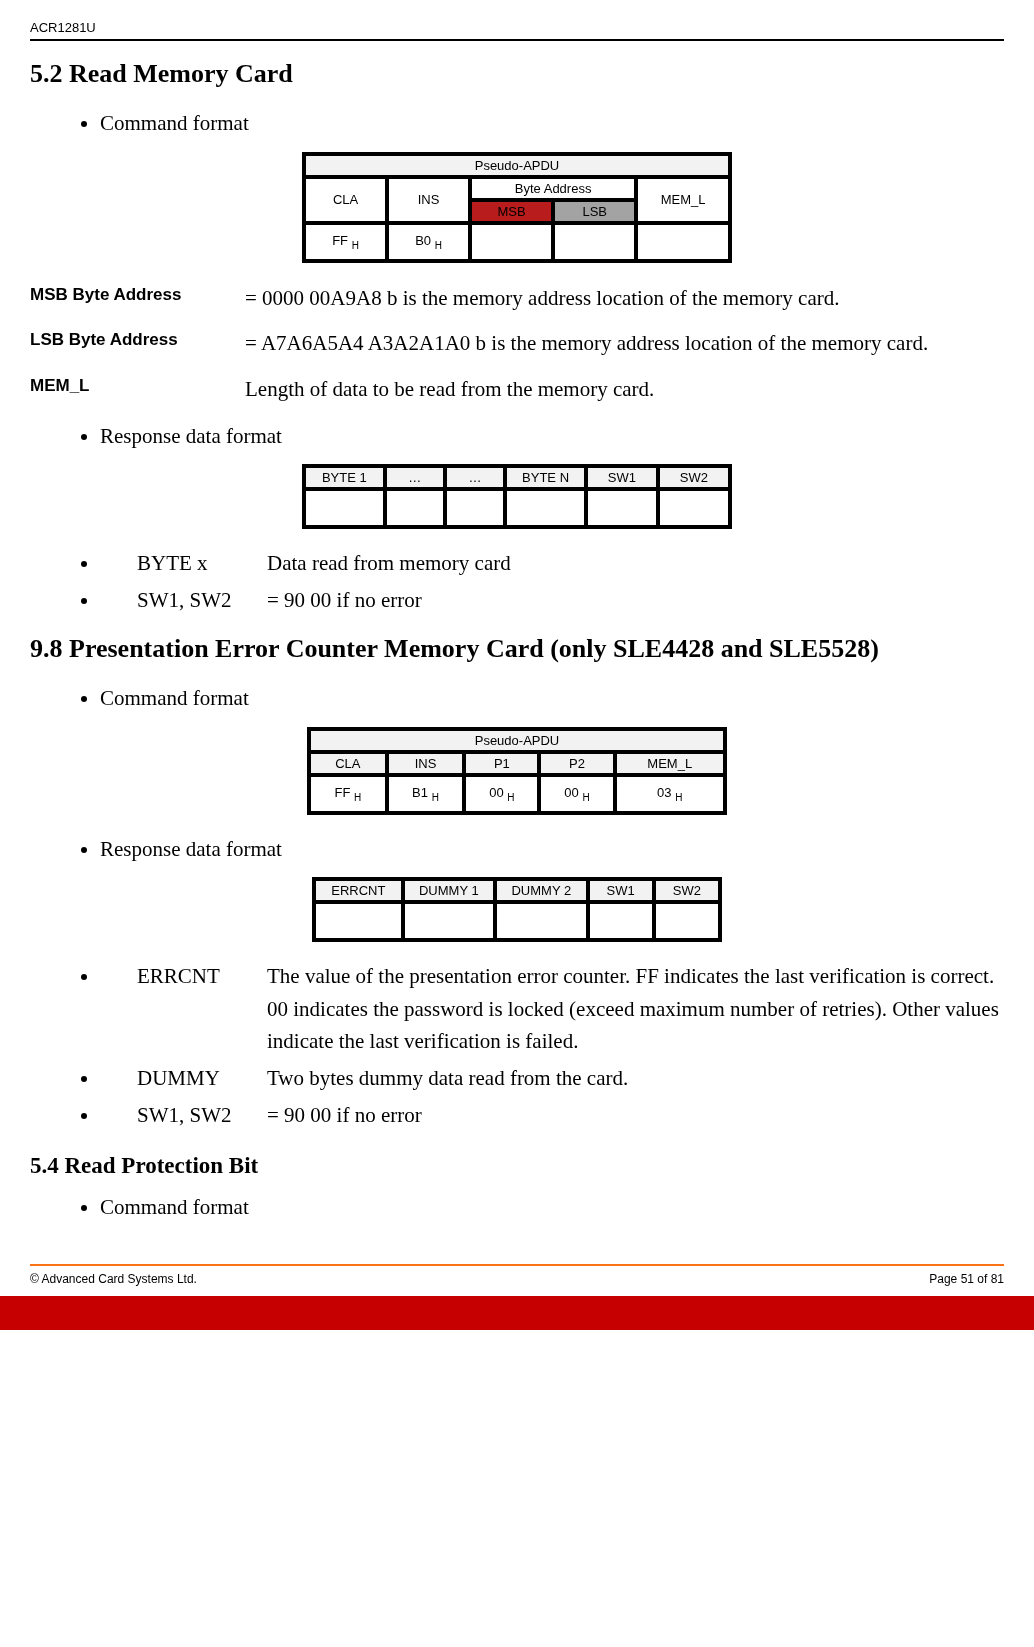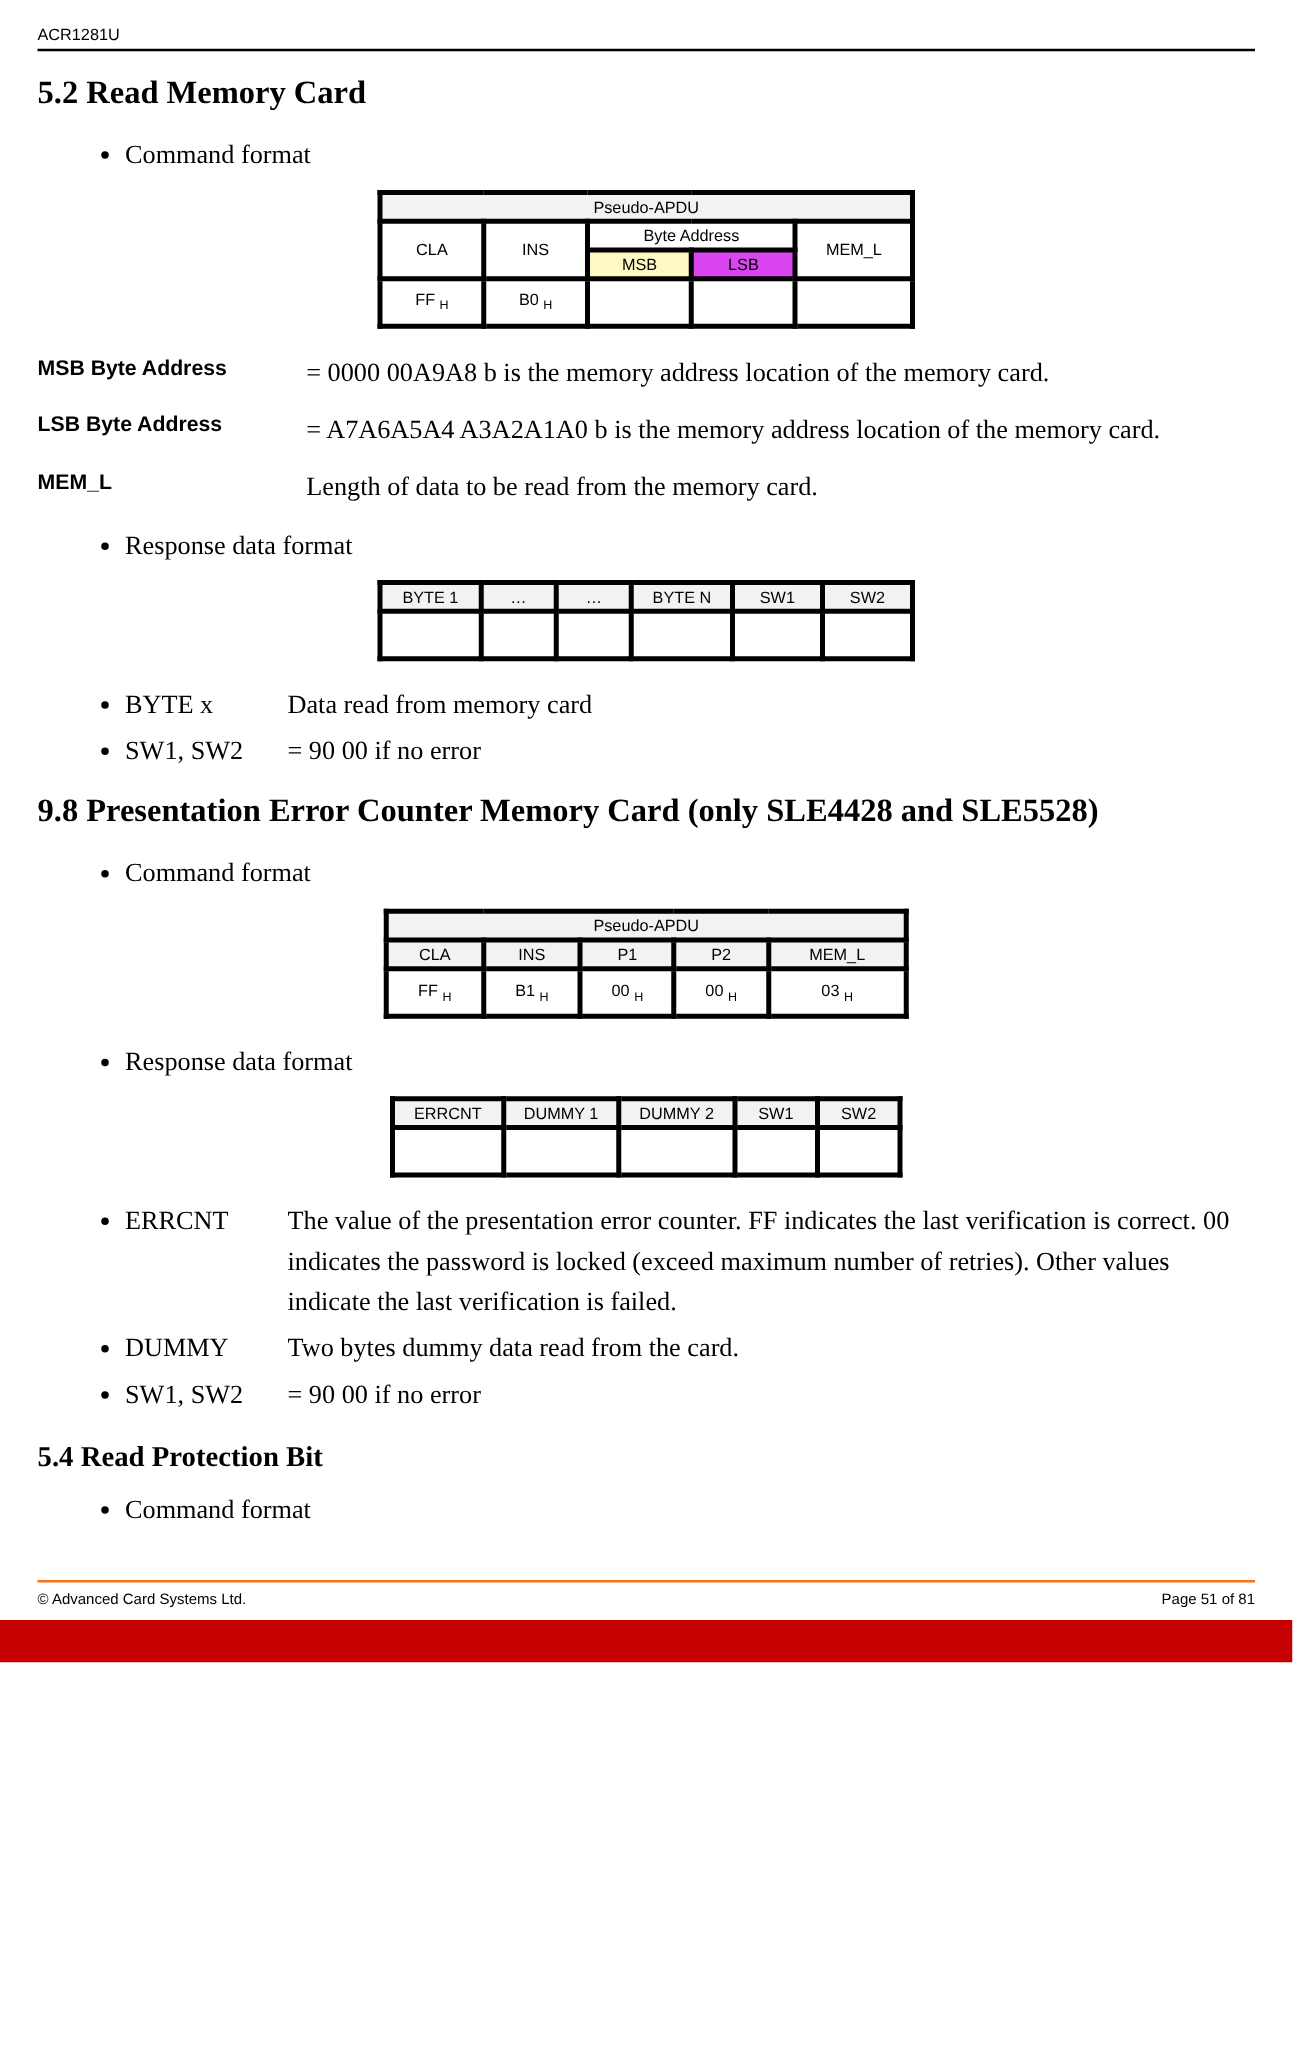--- a/index.html
+++ b/index.html
@@ -136,7 +136,7 @@
       <td rowspan="2" style="width:80px;background:#fff;">MEM_L</td>
     </tr>
     <tr class="hdr-row">
-      <td style="width:70px;background:#fef9c3;text-align:center;">MSB</td>
+      <td style="width:70px;background:#b91c1c;text-align:center;">MSB</td>
       <td style="width:70px;background:#d946ef;">LSB</td>
     </tr>
     <tr class="data-row">

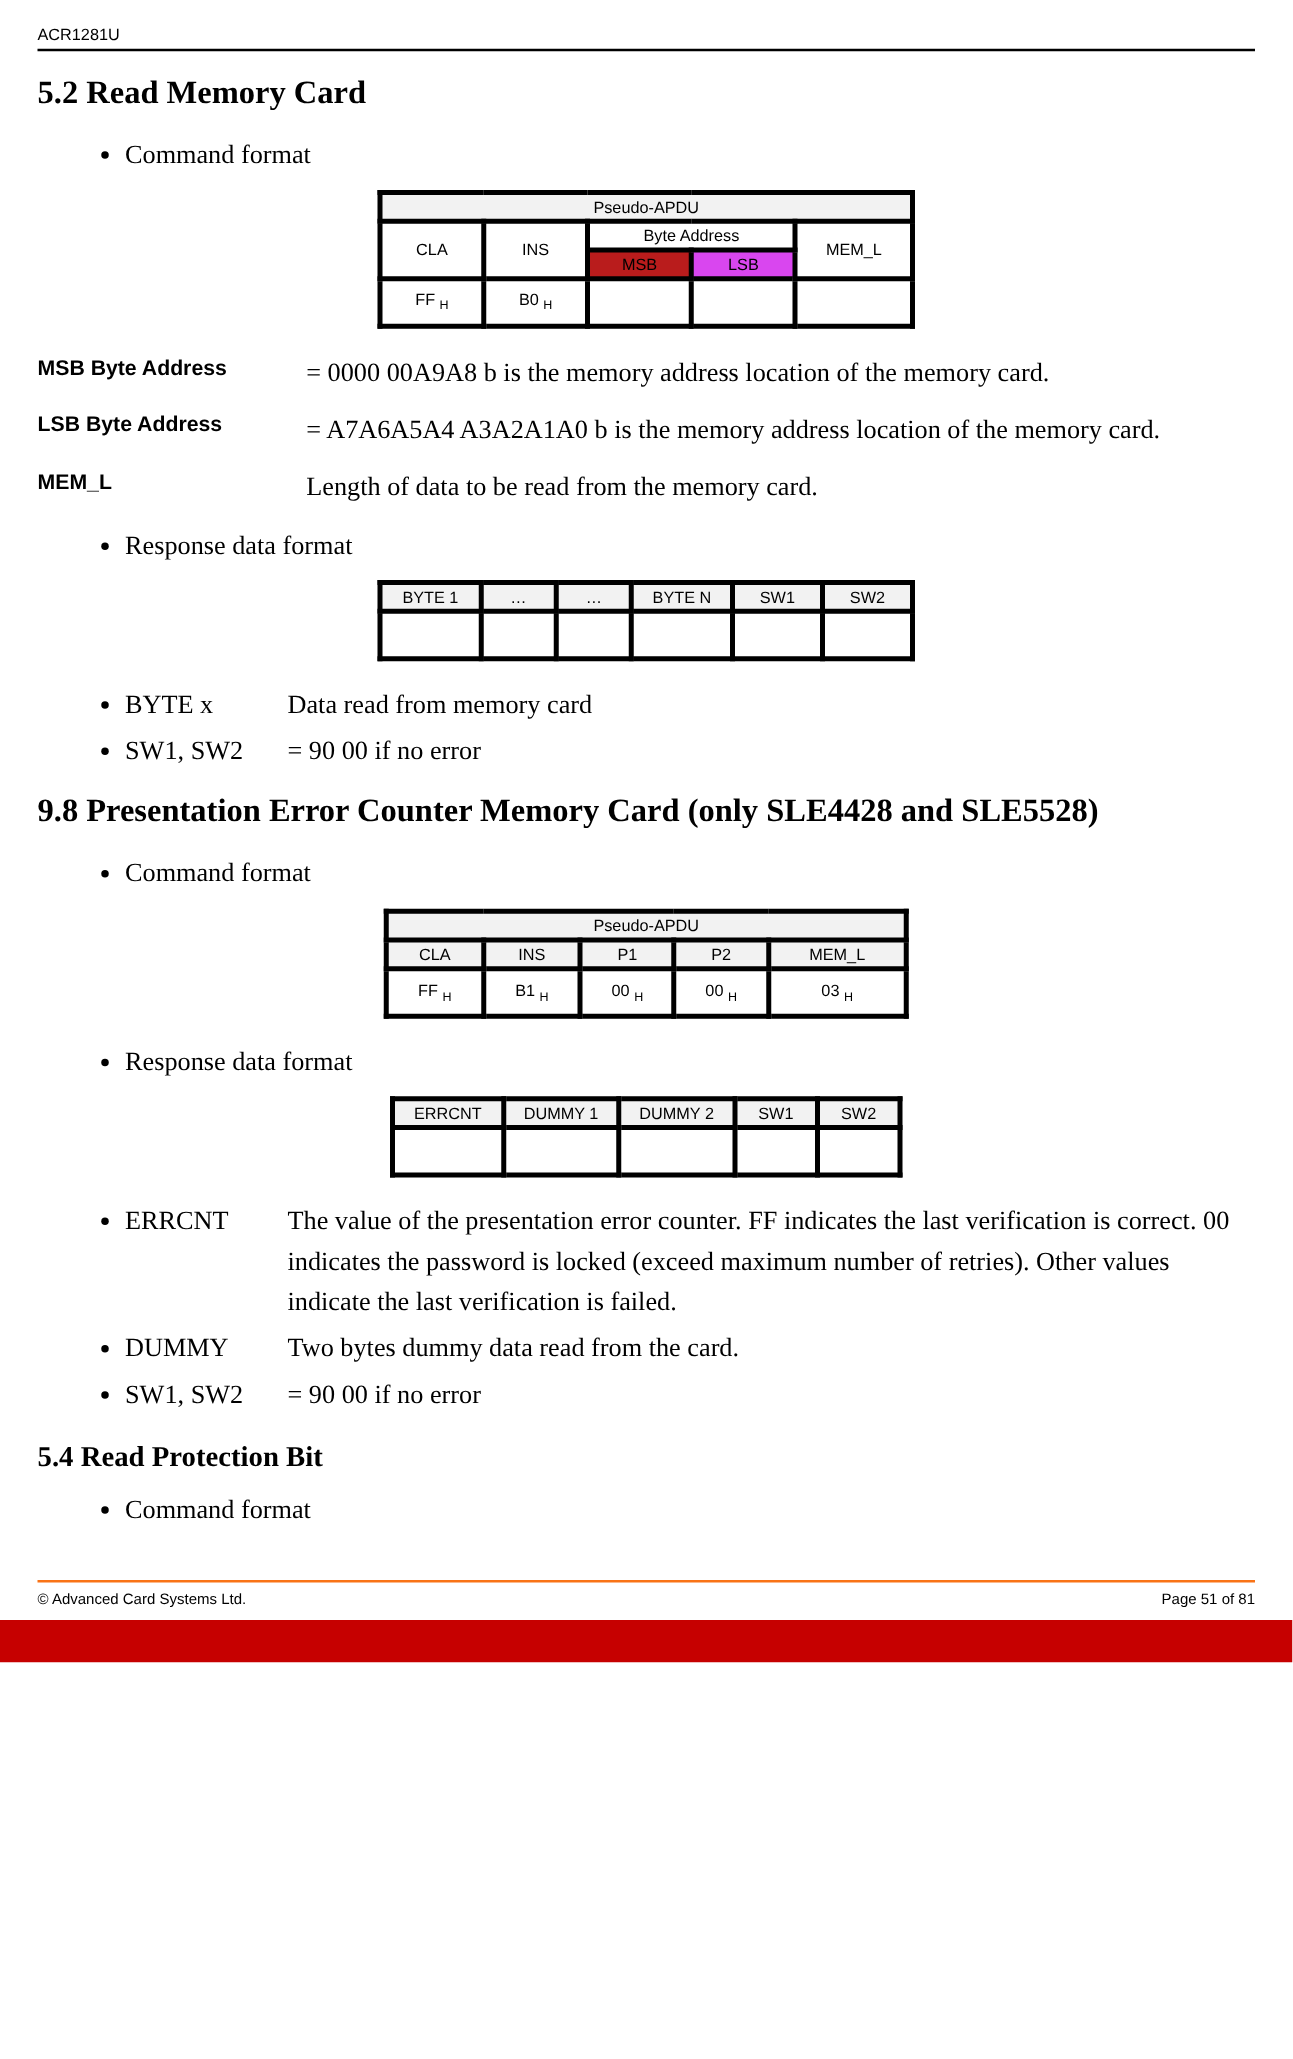--- a/index.html
+++ b/index.html
@@ -137,7 +137,7 @@
     </tr>
     <tr class="hdr-row">
       <td style="width:70px;background:#b91c1c;text-align:center;">MSB</td>
-      <td style="width:70px;background:#d946ef;">LSB</td>
+      <td style="width:70px;background:#a3a3a3;">LSB</td>
     </tr>
     <tr class="data-row">
       <td><span>FF</span> <span class="sub">H</span></td>

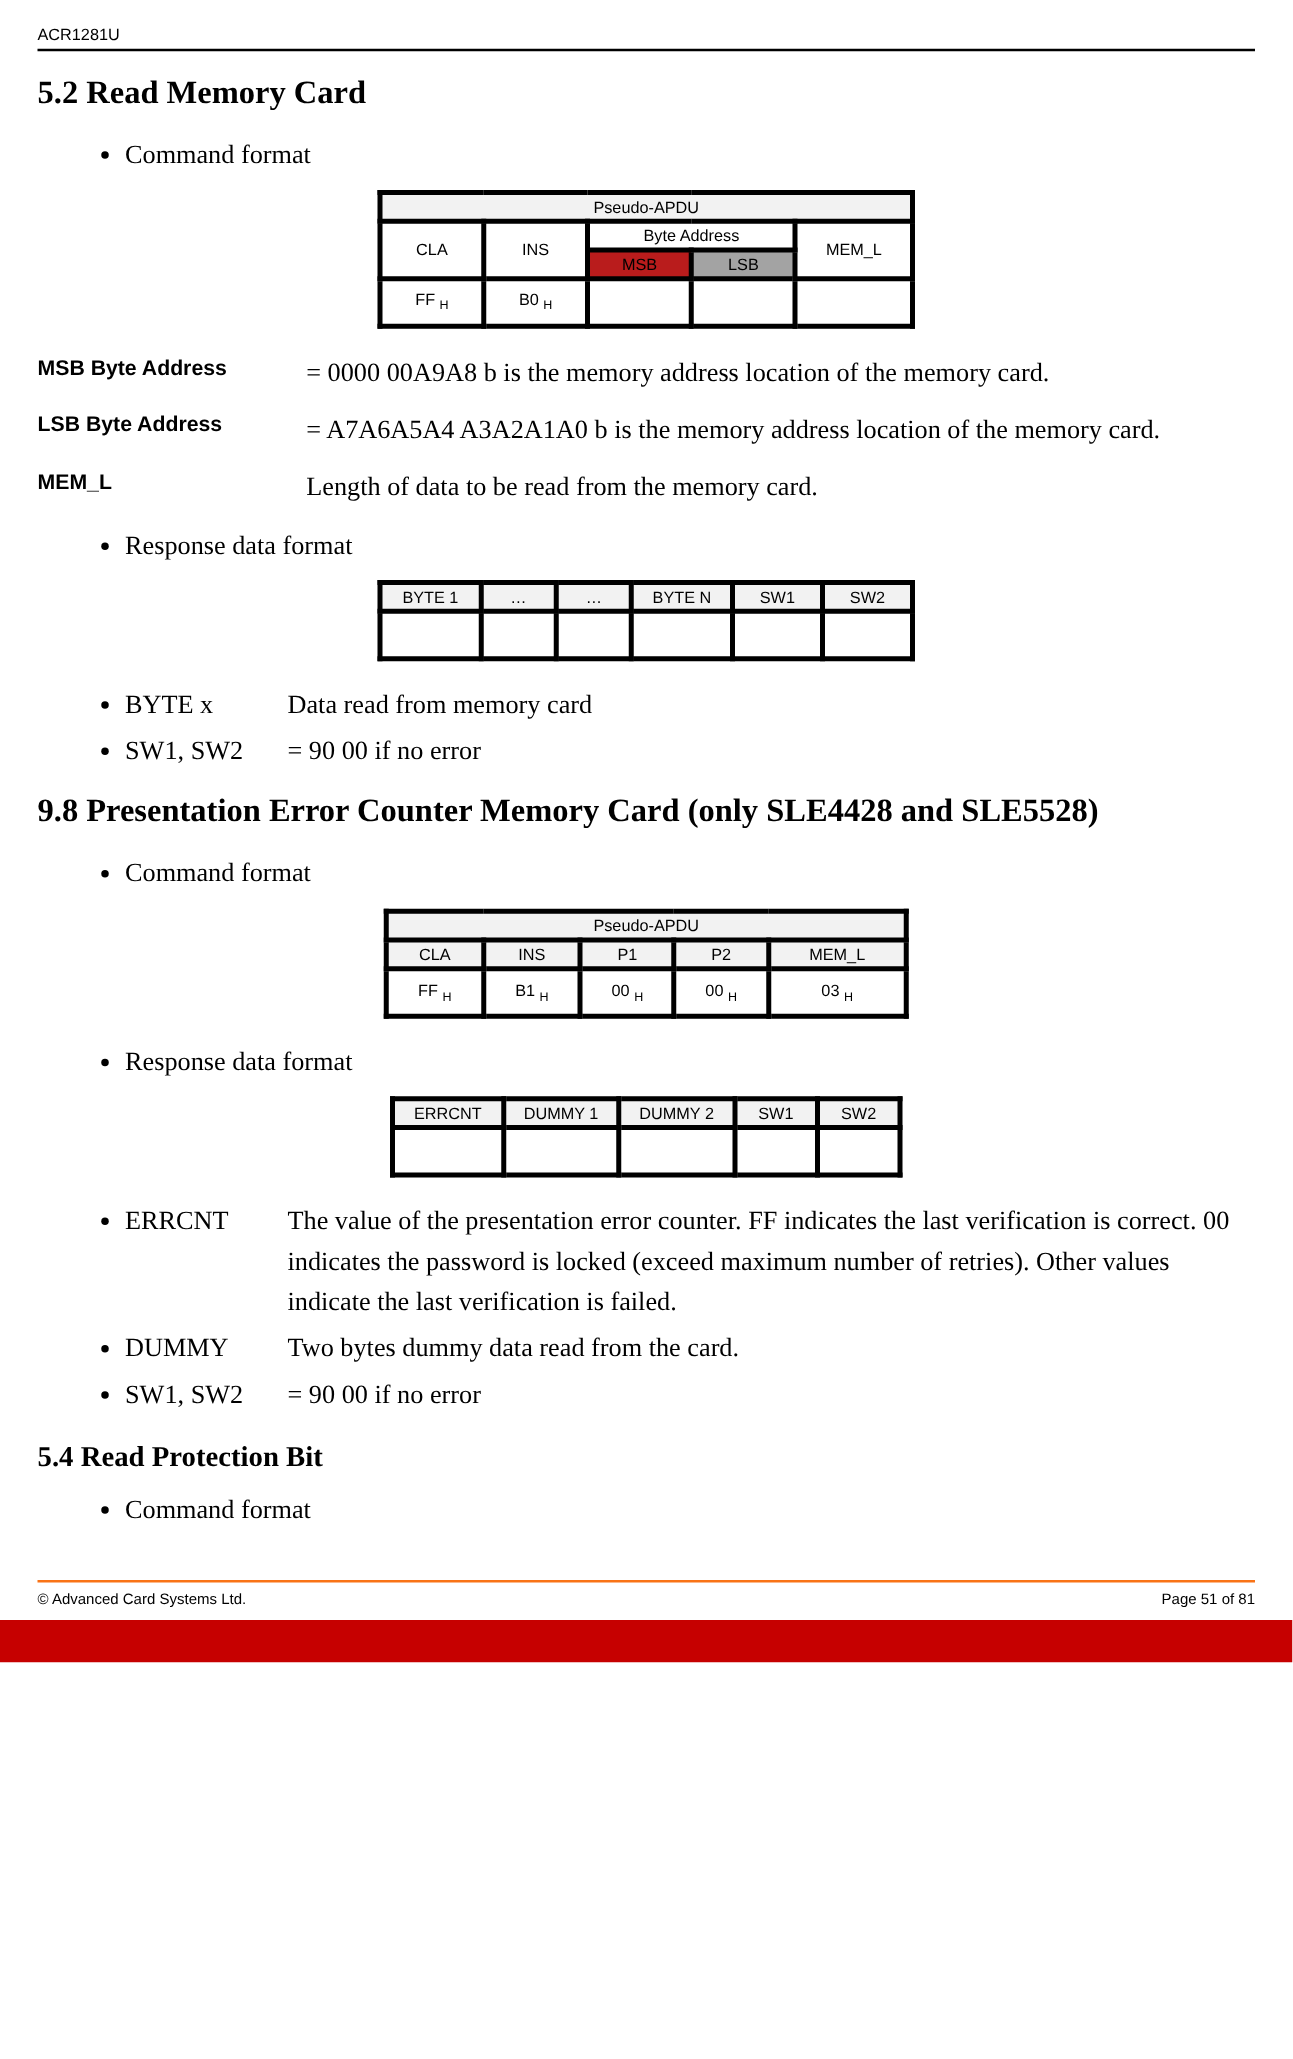--- a/index.html
+++ b/index.html
@@ -83,6 +83,7 @@
   }
   .inline-pair {
     display: flex;
+    margin-left: 37px;
   }
   .inline-pair .lab {
     width: 130px;

